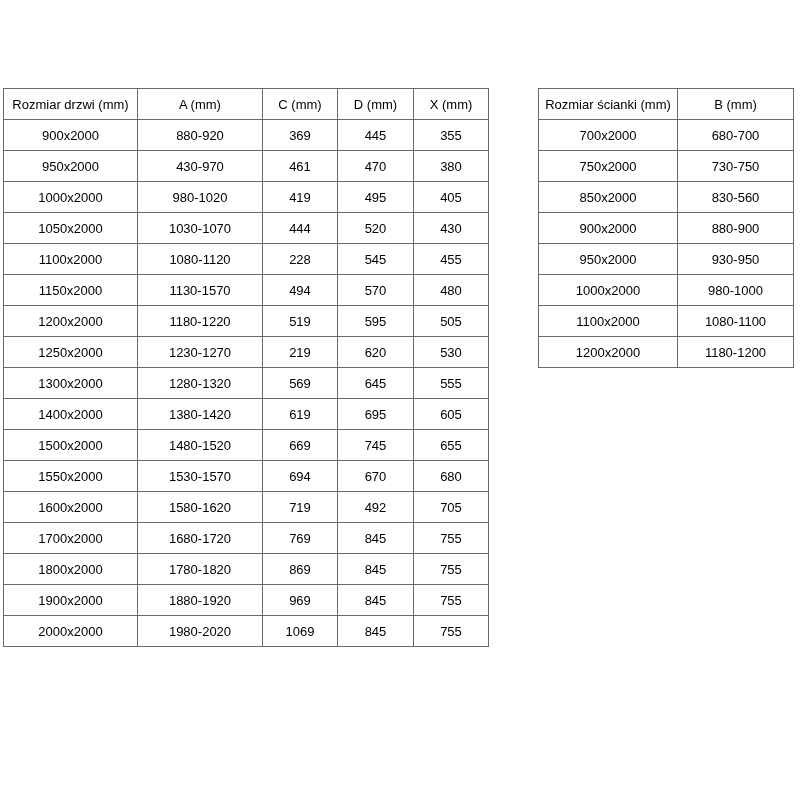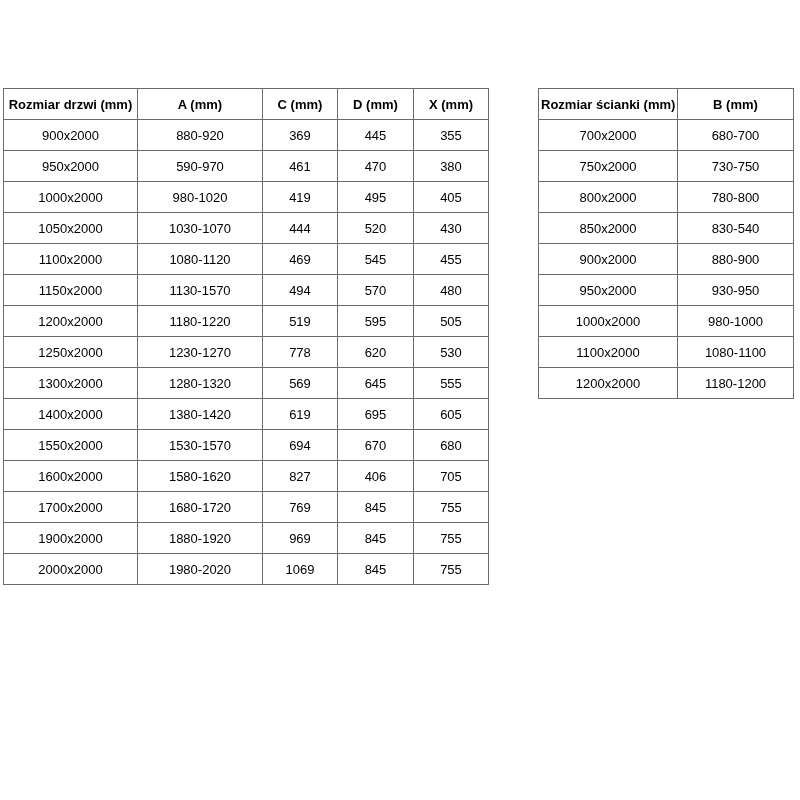--- a/index.html
+++ b/index.html
@@ -36,7 +36,7 @@
     overflow: hidden;
   }
   table.spec-table th {
-    font-weight: bold;
+    font-weight: normal;
   }
   #door-table {
     left: 3px;

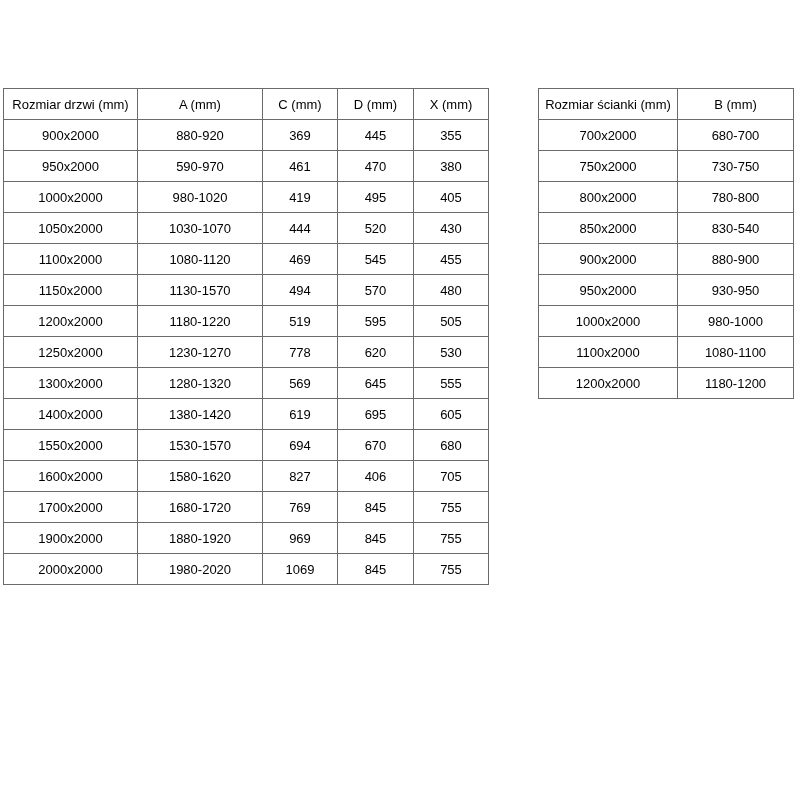--- a/index.html
+++ b/index.html
@@ -81,7 +81,7 @@
         </tr>
         <tr>
           <td>950x2000</td>
-          <td>590-970</td>
+          <td>430-970</td>
           <td>461</td>
           <td>470</td>
           <td>380</td>

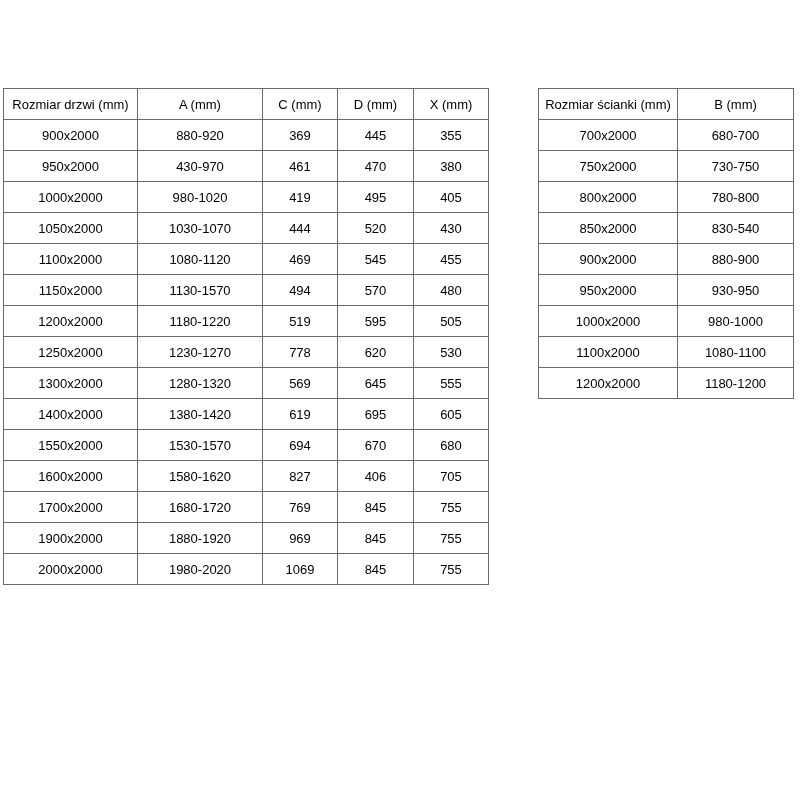--- a/index.html
+++ b/index.html
@@ -201,10 +201,6 @@
           <td>730-750</td>
         </tr>
         <tr>
-          <td>800x2000</td>
-          <td>780-800</td>
-        </tr>
-        <tr>
           <td>850x2000</td>
           <td>830-540</td>
         </tr>

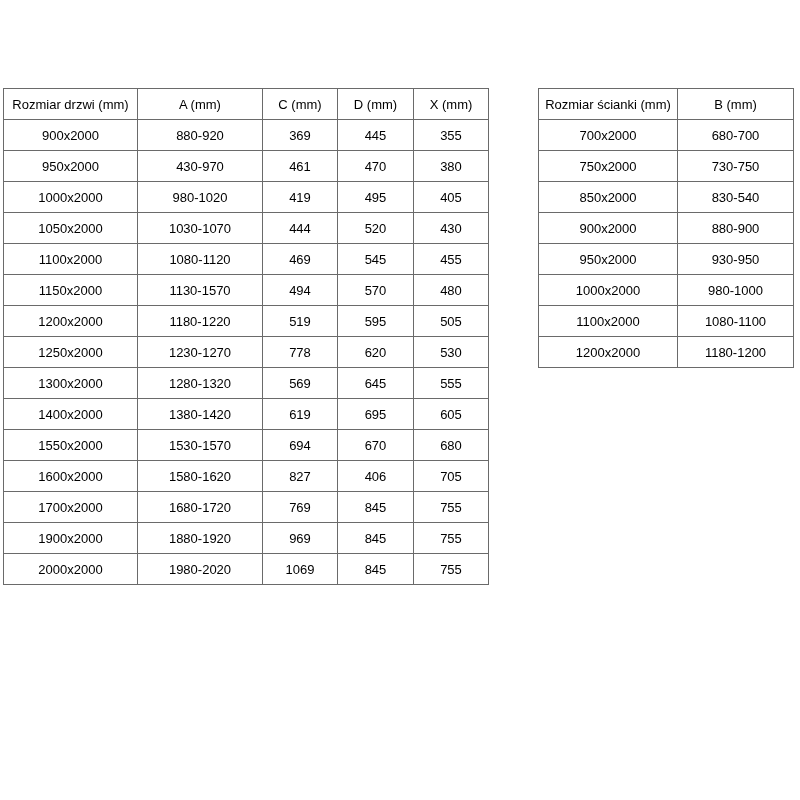--- a/index.html
+++ b/index.html
@@ -202,7 +202,7 @@
         </tr>
         <tr>
           <td>850x2000</td>
-          <td>830-540</td>
+          <td>830-560</td>
         </tr>
         <tr>
           <td>900x2000</td>

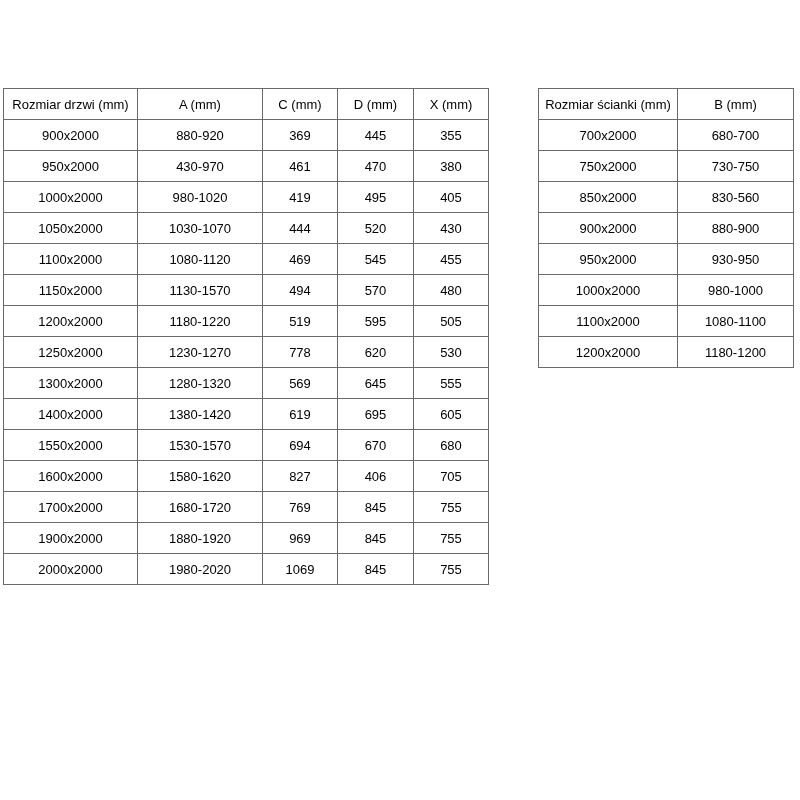--- a/index.html
+++ b/index.html
@@ -103,7 +103,7 @@
         <tr>
           <td>1100x2000</td>
           <td>1080-1120</td>
-          <td>469</td>
+          <td>228</td>
           <td>545</td>
           <td>455</td>
         </tr>

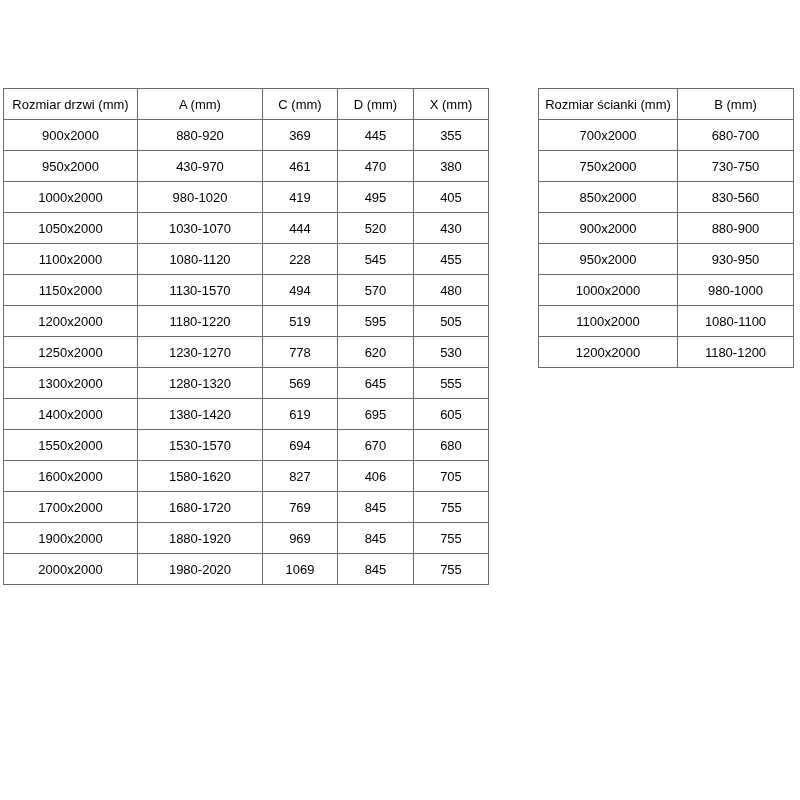--- a/index.html
+++ b/index.html
@@ -124,7 +124,7 @@
         <tr>
           <td>1250x2000</td>
           <td>1230-1270</td>
-          <td>778</td>
+          <td>219</td>
           <td>620</td>
           <td>530</td>
         </tr>

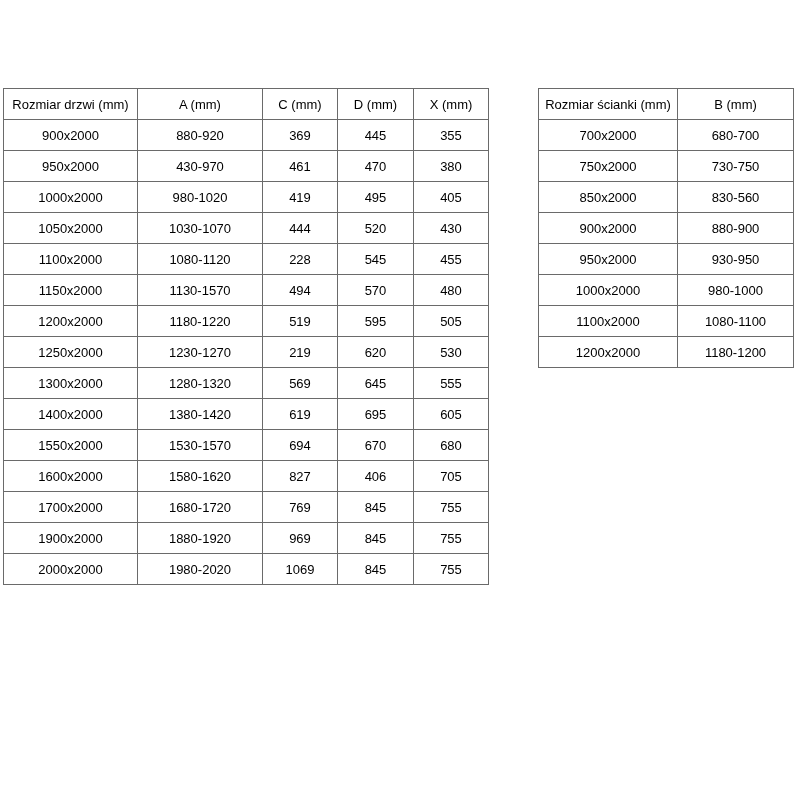--- a/index.html
+++ b/index.html
@@ -143,6 +143,13 @@
           <td>605</td>
         </tr>
         <tr>
+          <td>1500x2000</td>
+          <td>1480-1520</td>
+          <td>669</td>
+          <td>745</td>
+          <td>655</td>
+        </tr>
+        <tr>
           <td>1550x2000</td>
           <td>1530-1570</td>
           <td>694</td>

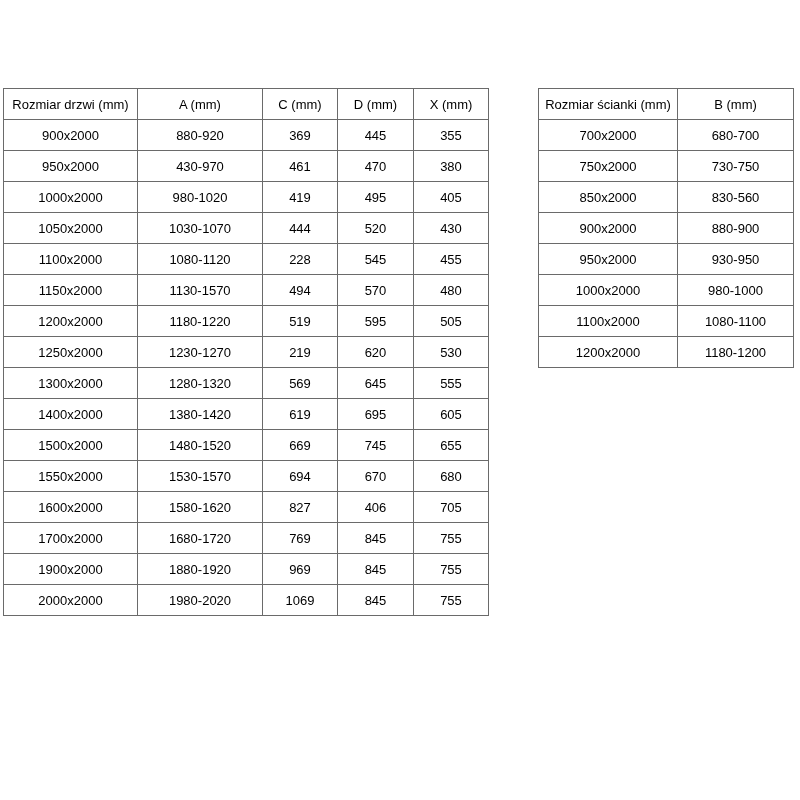--- a/index.html
+++ b/index.html
@@ -159,7 +159,7 @@
         <tr>
           <td>1600x2000</td>
           <td>1580-1620</td>
-          <td>827</td>
+          <td>719</td>
           <td>406</td>
           <td>705</td>
         </tr>

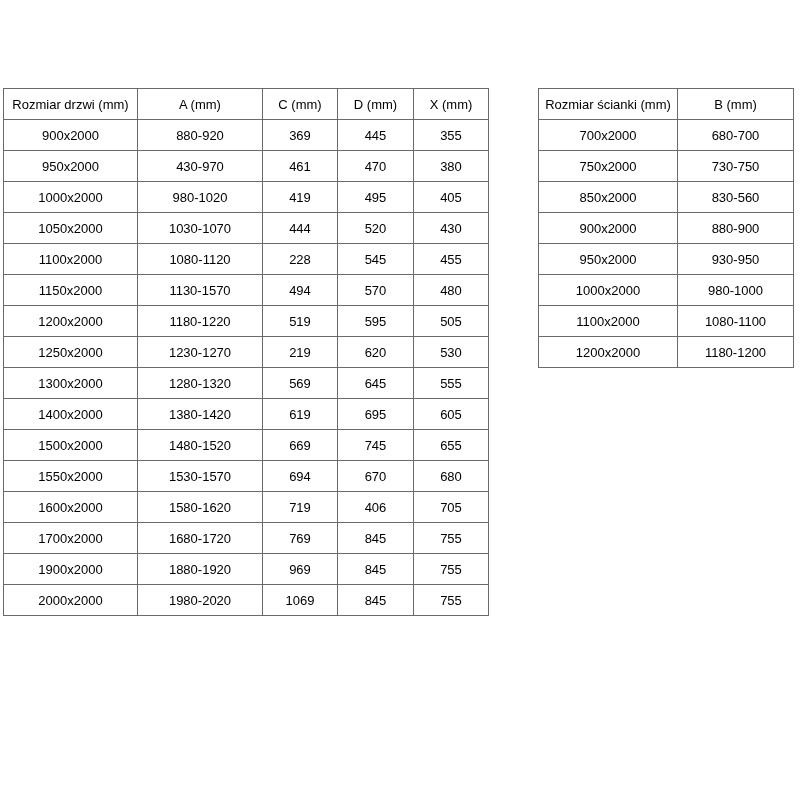--- a/index.html
+++ b/index.html
@@ -160,7 +160,7 @@
           <td>1600x2000</td>
           <td>1580-1620</td>
           <td>719</td>
-          <td>406</td>
+          <td>492</td>
           <td>705</td>
         </tr>
         <tr>

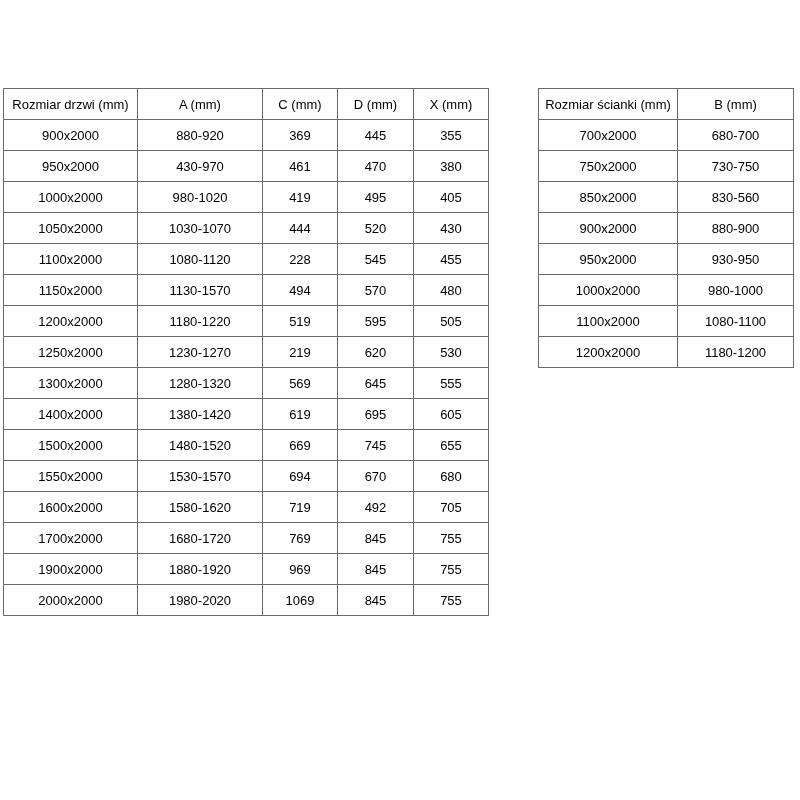--- a/index.html
+++ b/index.html
@@ -171,6 +171,13 @@
           <td>755</td>
         </tr>
         <tr>
+          <td>1800x2000</td>
+          <td>1780-1820</td>
+          <td>869</td>
+          <td>845</td>
+          <td>755</td>
+        </tr>
+        <tr>
           <td>1900x2000</td>
           <td>1880-1920</td>
           <td>969</td>

